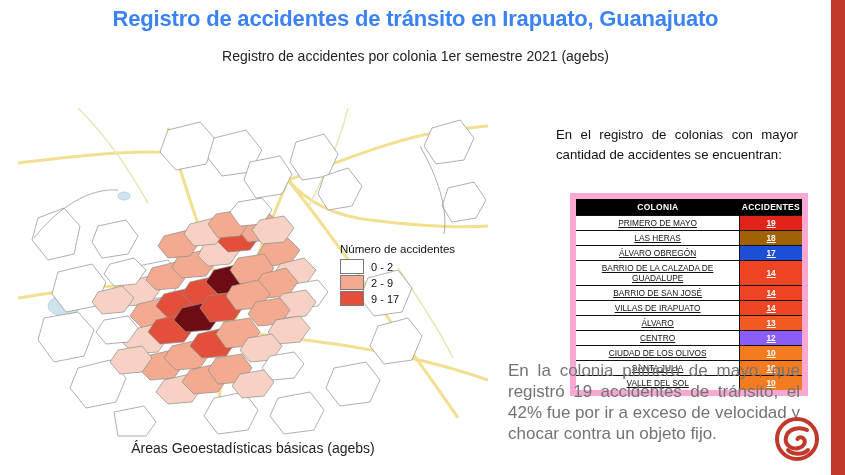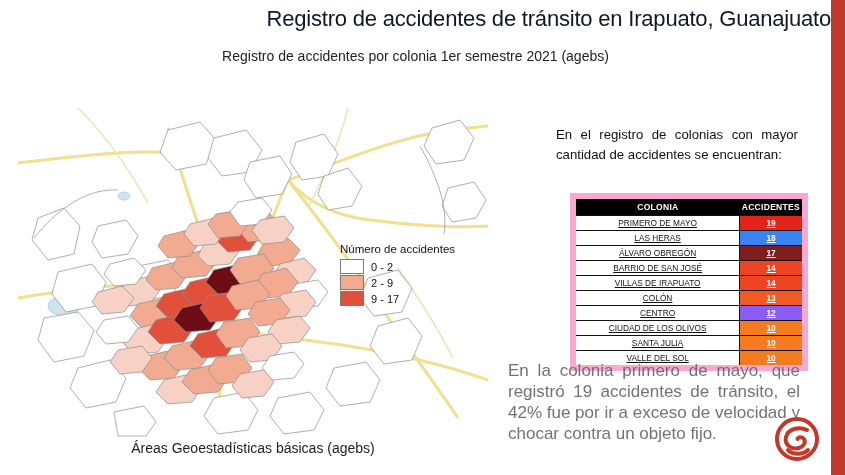--- a/index.html
+++ b/index.html
@@ -15,8 +15,8 @@
     background:#c0392b;
   }
   .title{
-    position:absolute;top:6px;left:0;width:831px;text-align:right;
-    font-size:22px;font-weight:normal;color:#0f172a;letter-spacing:-0.2px;
+    position:absolute;top:6px;left:0;width:831px;text-align:center;
+    font-size:22px;font-weight:bold;color:#3b82f6;letter-spacing:-0.2px;
   }
   .subtitle{
     position:absolute;top:48px;left:0;width:831px;text-align:center;

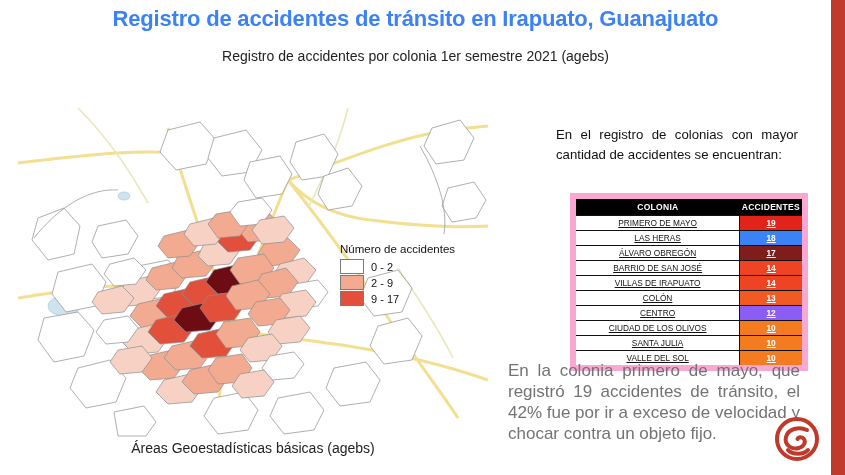--- a/index.html
+++ b/index.html
@@ -224,7 +224,7 @@
         </tr>
         <tr>
           <td class="name">LAS HERAS</td>
-          <td class="val" style="background: #3b82f6;">18</td>
+          <td class="val" style="background: #a16207;">18</td>
         </tr>
         <tr>
           <td class="name">ÁLVARO OBREGÓN</td>

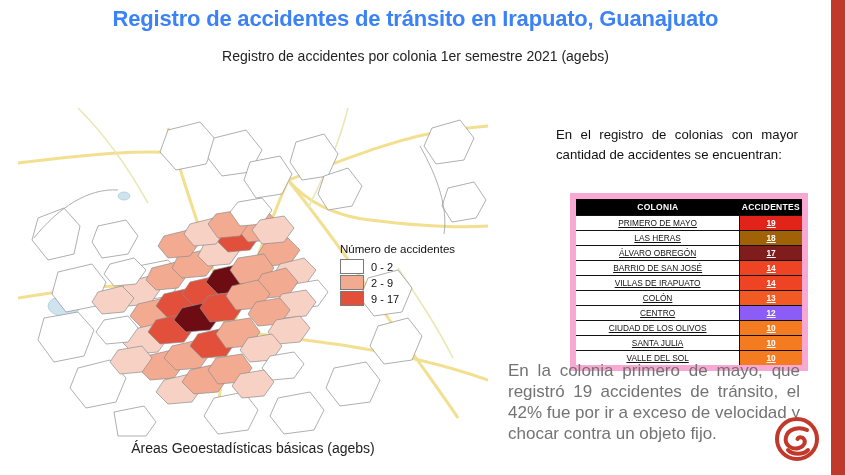--- a/index.html
+++ b/index.html
@@ -228,7 +228,7 @@
         </tr>
         <tr>
           <td class="name">ÁLVARO OBREGÓN</td>
-          <td class="val" style="background: #7f1d1d;">17</td>
+          <td class="val" style="background: #1d4ed8;">17</td>
         </tr>
         <tr>
           <td class="name">BARRIO DE SAN JOSÉ</td>

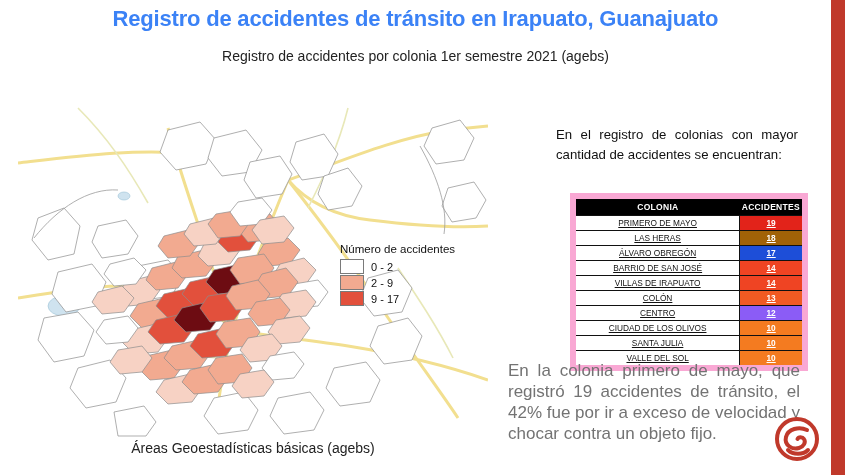--- a/index.html
+++ b/index.html
@@ -231,6 +231,10 @@
           <td class="val" style="background: #1d4ed8;">17</td>
         </tr>
         <tr>
+          <td class="name">BARRIO DE LA CALZADA DE GUADALUPE</td>
+          <td class="val" style="background: rgb(239, 68, 35);">14</td>
+        </tr>
+        <tr>
           <td class="name">BARRIO DE SAN JOSÉ</td>
           <td class="val" style="background: rgb(239, 68, 35);">14</td>
         </tr>

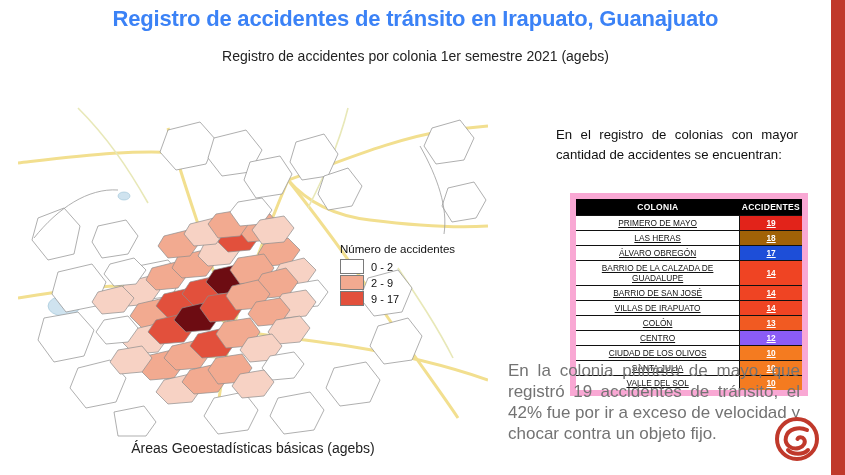--- a/index.html
+++ b/index.html
@@ -243,7 +243,7 @@
           <td class="val" style="background: rgb(239, 68, 35);">14</td>
         </tr>
         <tr>
-          <td class="name">COLÓN</td>
+          <td class="name">ÁLVARO</td>
           <td class="val" style="background: rgb(241, 90, 34);">13</td>
         </tr>
         <tr>

